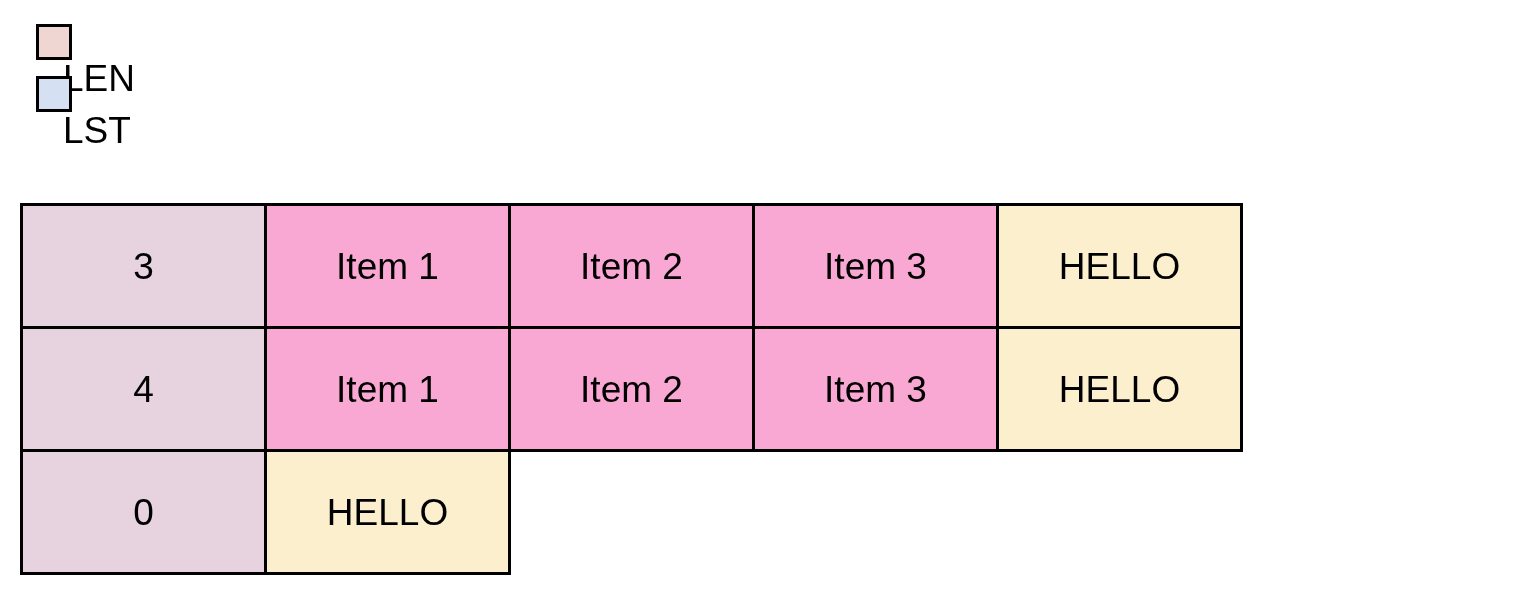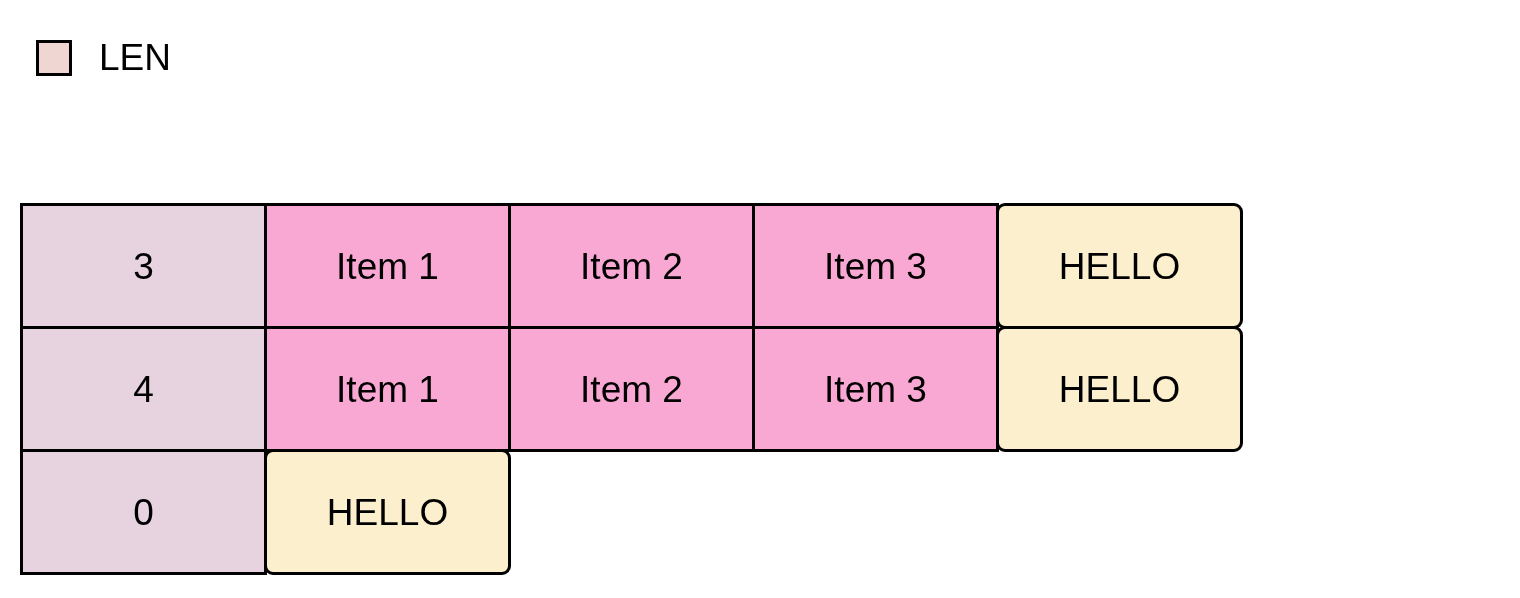--- a/index.html
+++ b/index.html
@@ -25,8 +25,9 @@
   }
   .legend-row {
     display: flex;
-    align-items: flex-end;
+    align-items: flex-start;
     height: 52px;
+    flex-direction: column;
   }
   .legend-swatch {
     width: 30px;

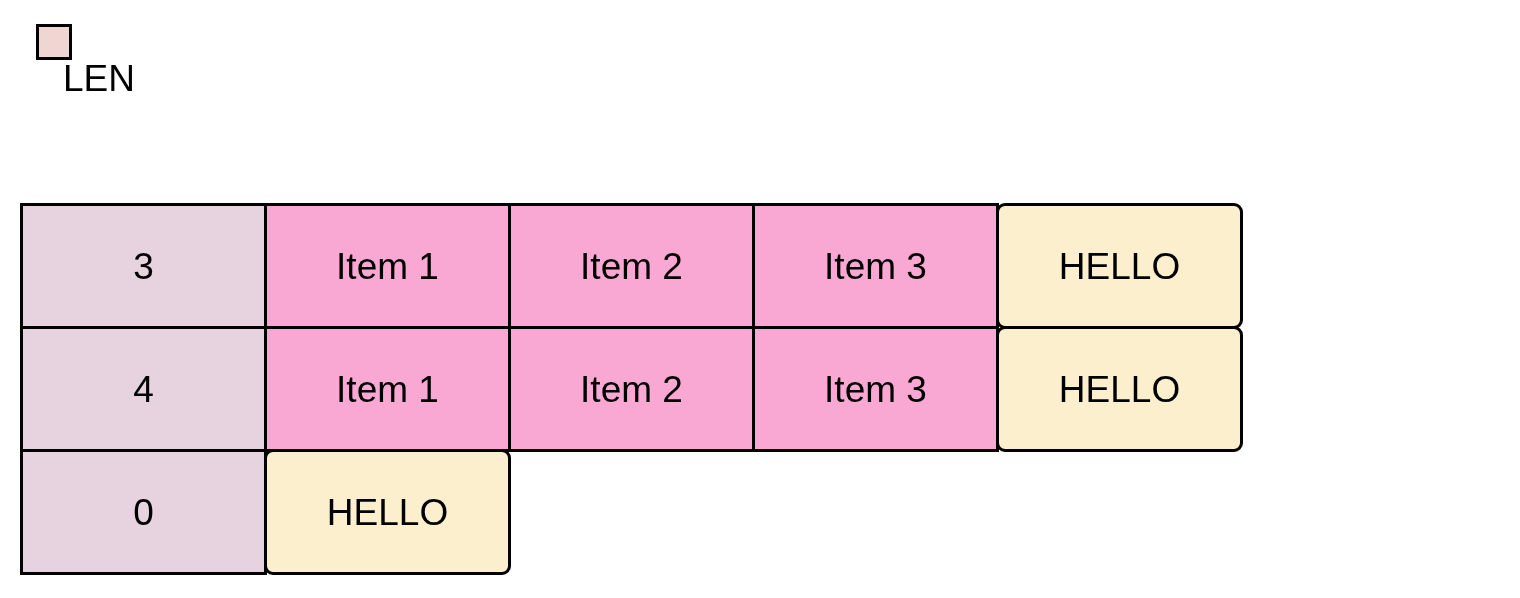--- a/index.html
+++ b/index.html
@@ -81,6 +81,10 @@
     <span class="legend-swatch" style="background: rgb(240, 214, 211);"></span>
     <span class="legend-label">LEN</span>
   </div>
+  <div class="legend-row">
+    <span class="legend-swatch" style="background: rgb(213, 225, 242);"></span>
+    <span class="legend-label">LST</span>
+  </div>
 </div>
 
 <div id="table">

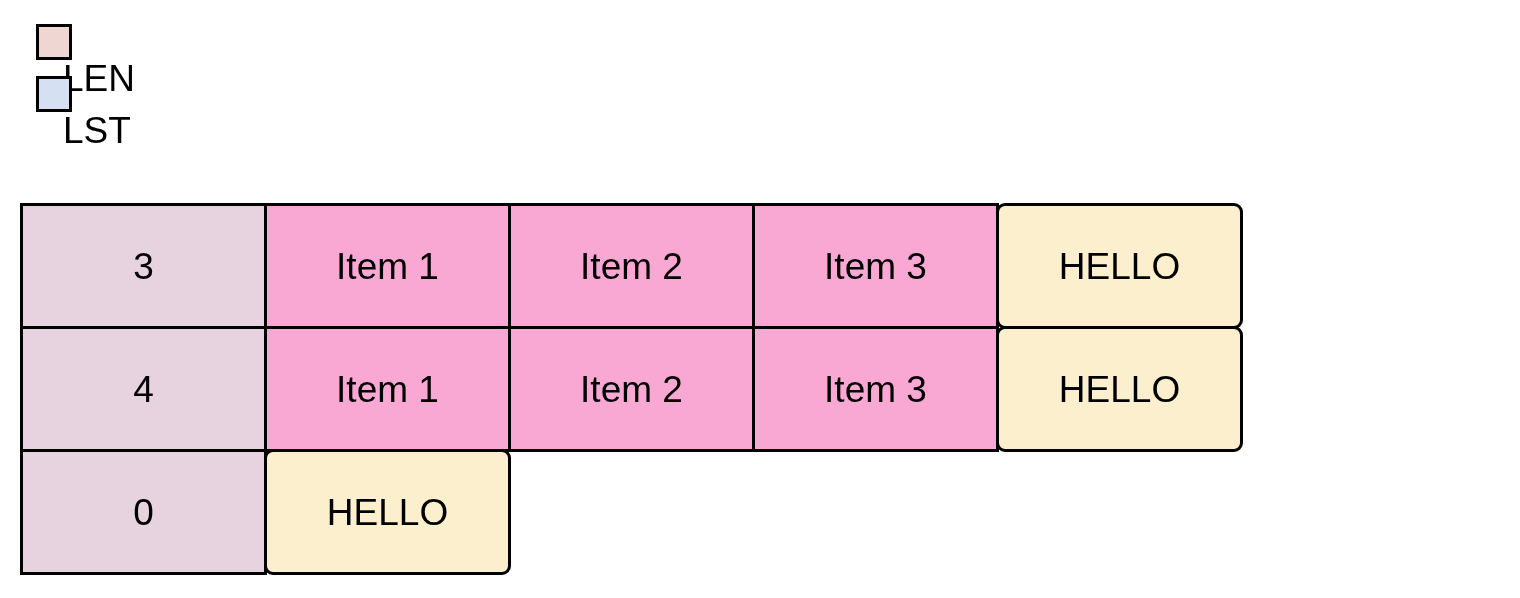--- a/index.html
+++ b/index.html
@@ -71,7 +71,7 @@
   }
   .cell.len { background: #e7d3e0; }
   .cell.lst { background: #f9a8d4; }
-  .cell.fld { background: #fcefcd; border-radius: 9px; }
+  .cell.fld { background: #fcefcd; }
 </style>
 </head>
 <body>

